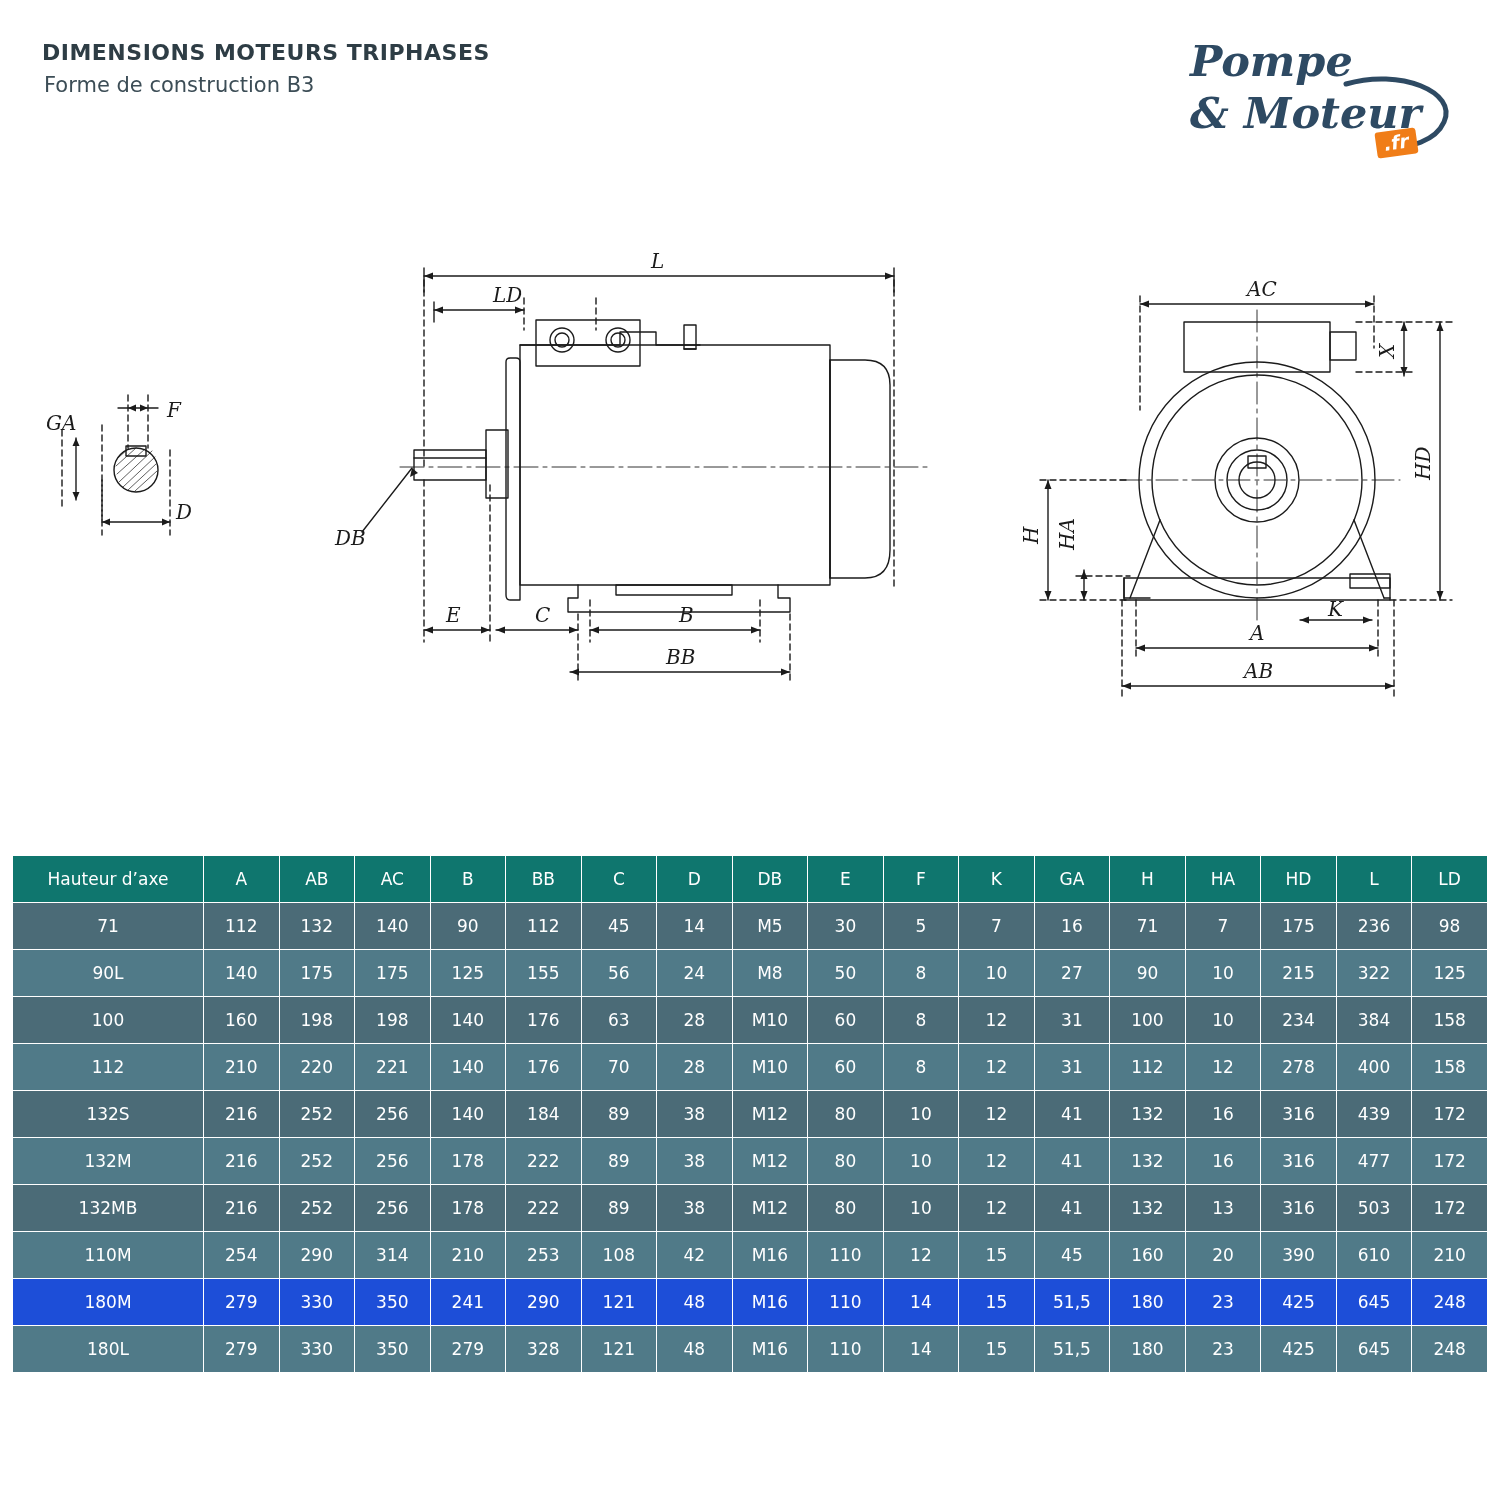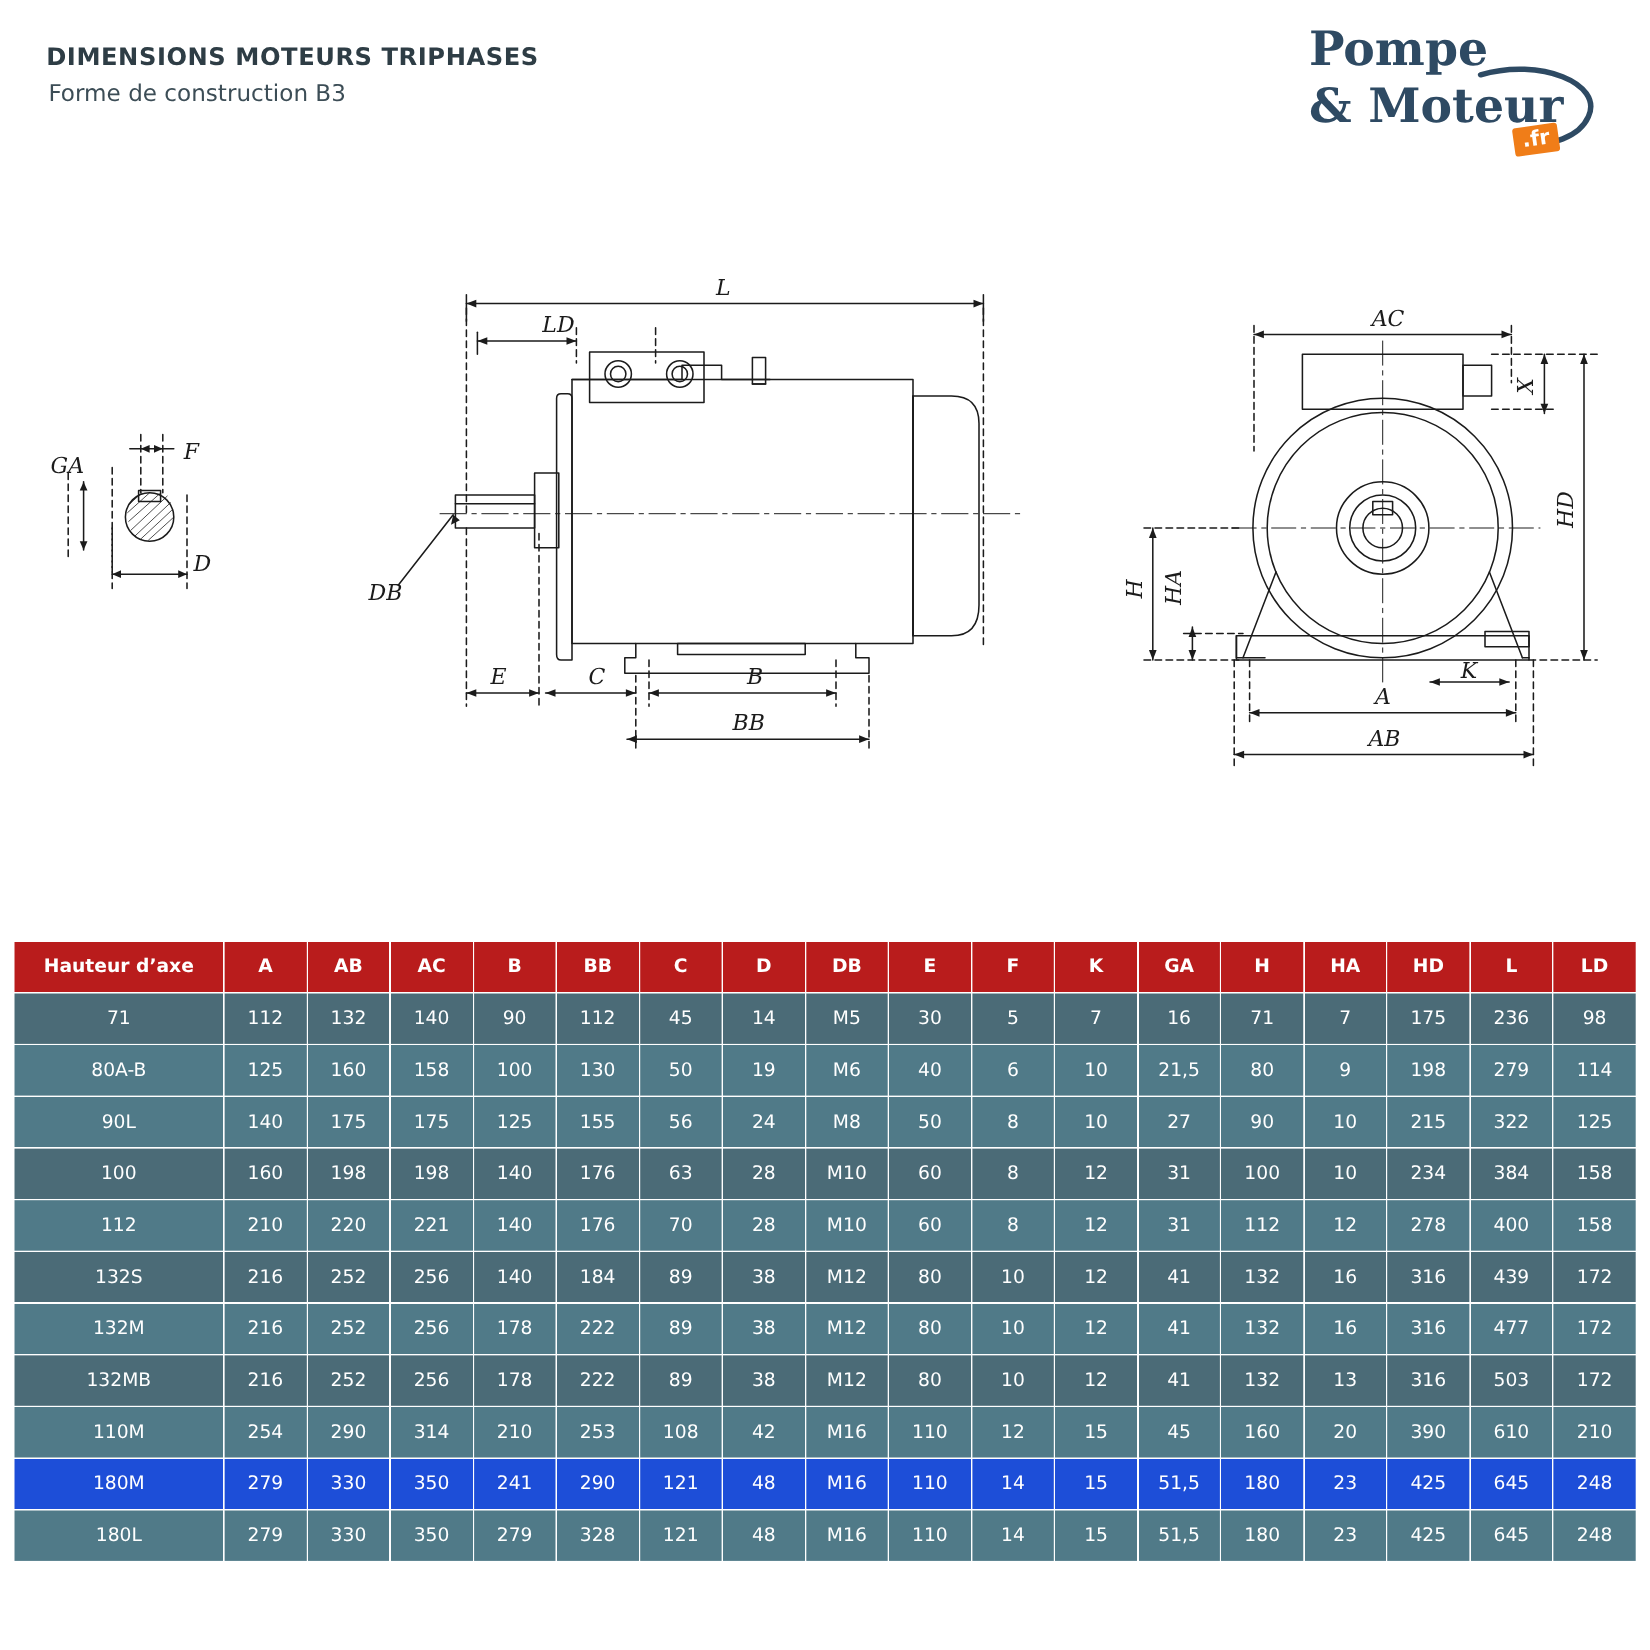--- a/index.html
+++ b/index.html
@@ -45,9 +45,10 @@
   .logo {
     position: absolute;
     right: 40px;
-    top: 14px;
+    top: 30px;
     width: 270px;
     height: 130px;
+    font-style: italic;
   }
   .logo-line1 {
     position: absolute;

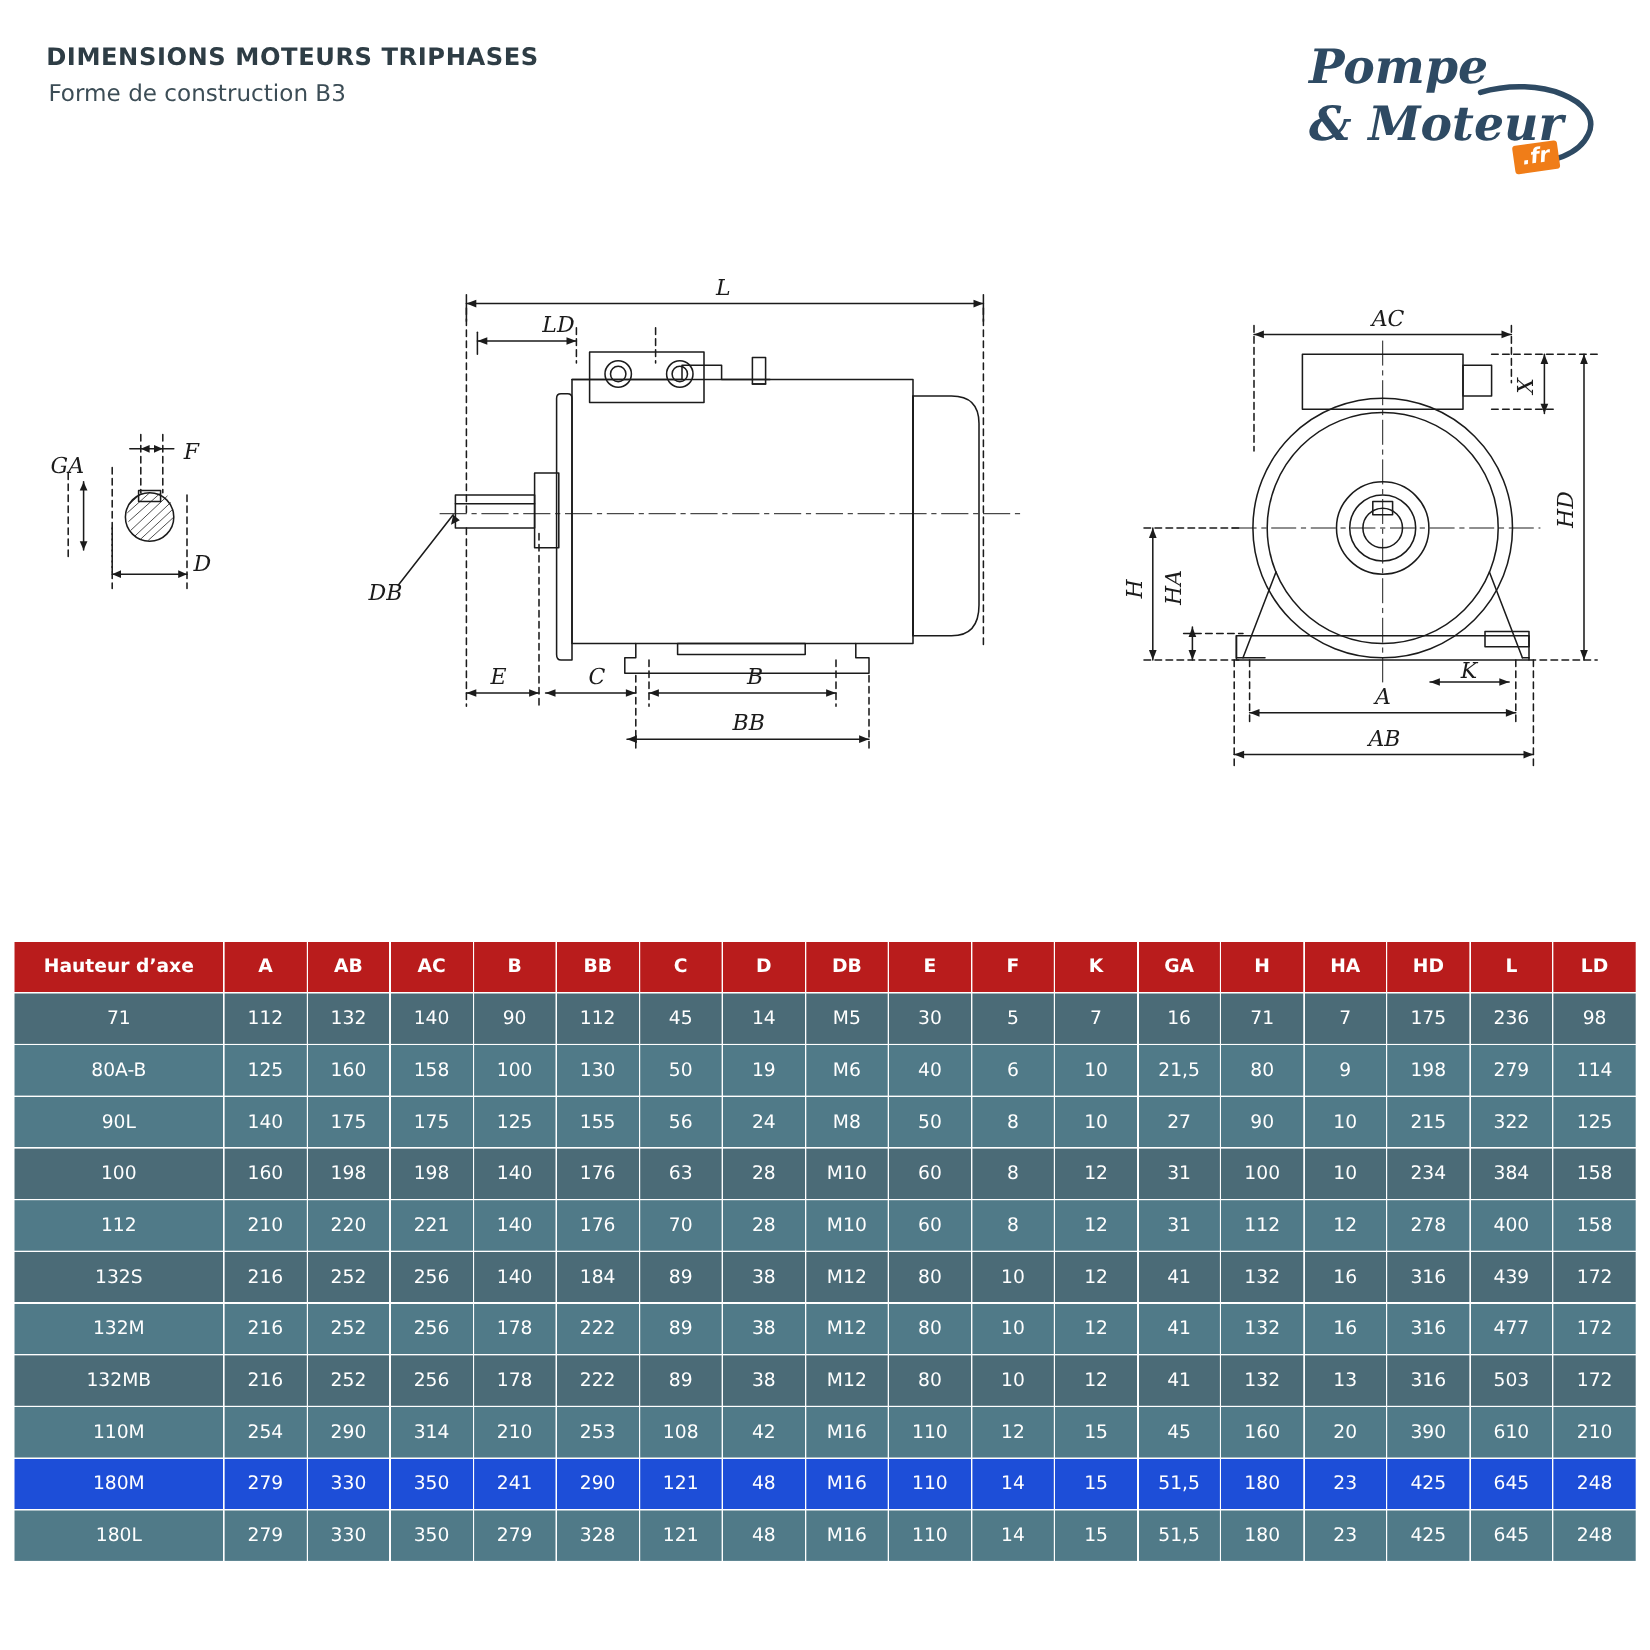--- a/index.html
+++ b/index.html
@@ -118,8 +118,8 @@
     white-space: nowrap;
   }
   table.dims th {
-    background: #b91c1c;
-    font-weight: bold;
+    background: #0f766e;
+    font-weight: normal;
     font-size: 17px;
   }
   table.dims th.first, table.dims td.first {

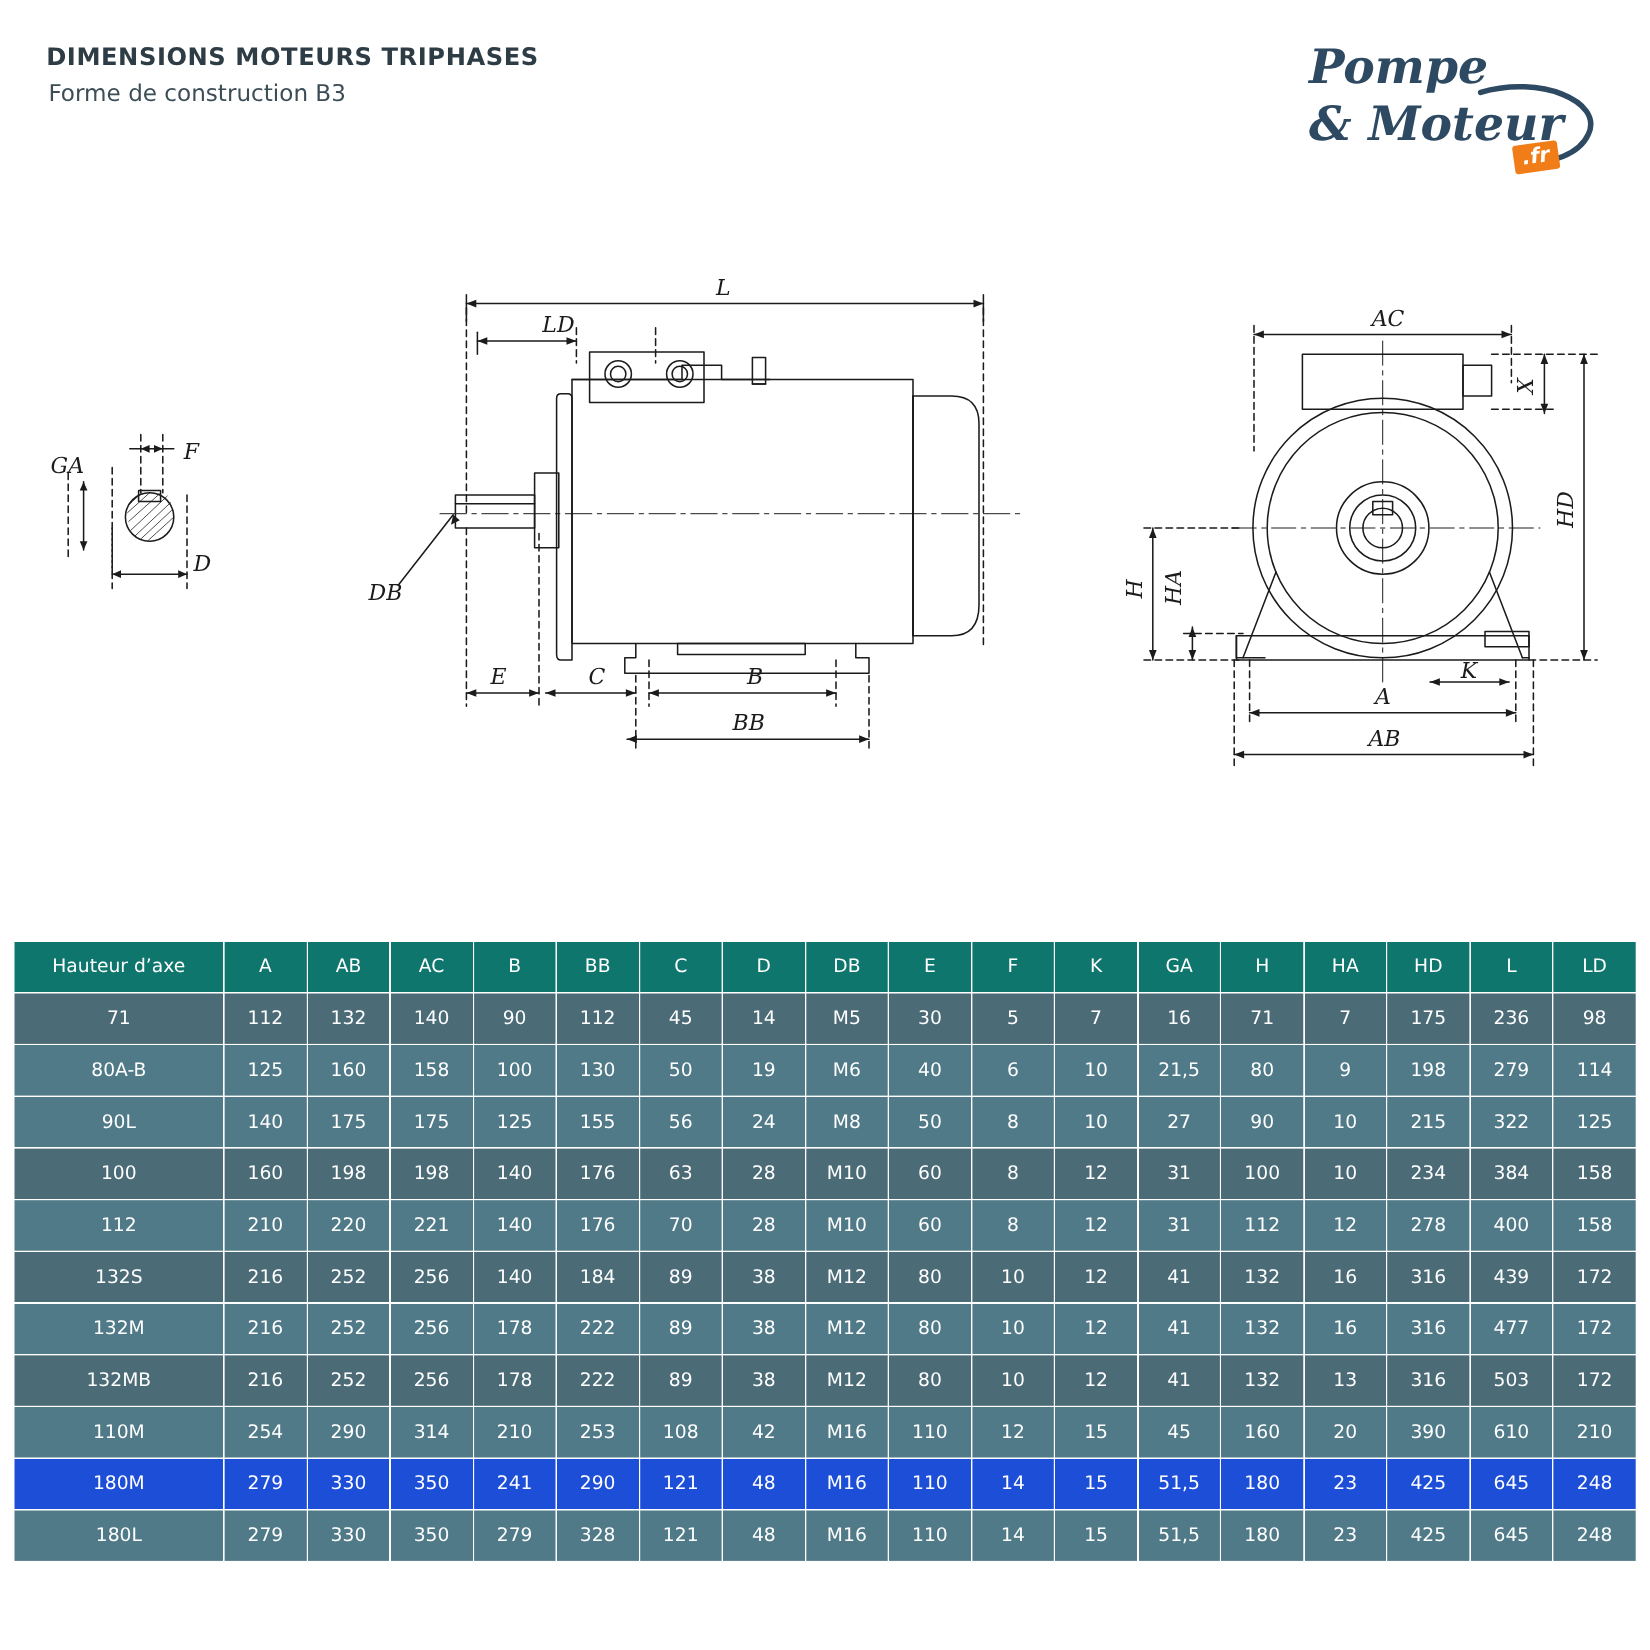--- a/index.html
+++ b/index.html
@@ -396,26 +396,6 @@
           <td>98</td>
         </tr>
         <tr class="row-light">
-          <td class="first">80A-B</td>
-          <td>125</td>
-          <td>160</td>
-          <td>158</td>
-          <td>100</td>
-          <td>130</td>
-          <td>50</td>
-          <td>19</td>
-          <td>M6</td>
-          <td>40</td>
-          <td>6</td>
-          <td>10</td>
-          <td>21,5</td>
-          <td>80</td>
-          <td>9</td>
-          <td>198</td>
-          <td>279</td>
-          <td>114</td>
-        </tr>
-        <tr class="row-light">
           <td class="first">90L</td>
           <td>140</td>
           <td>175</td>

